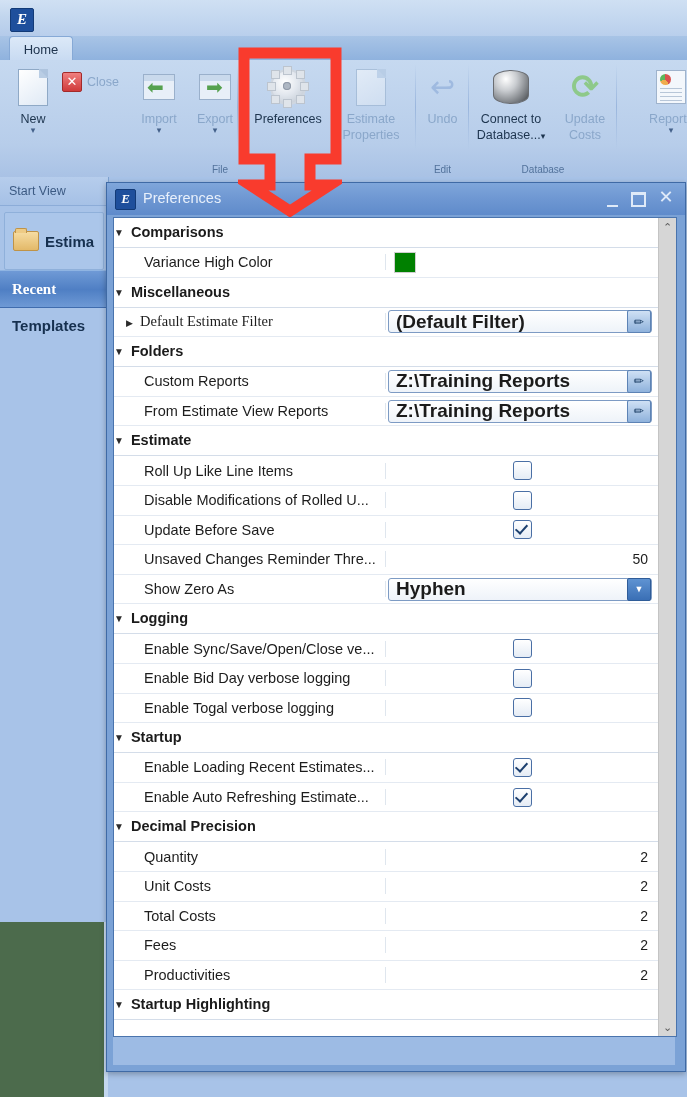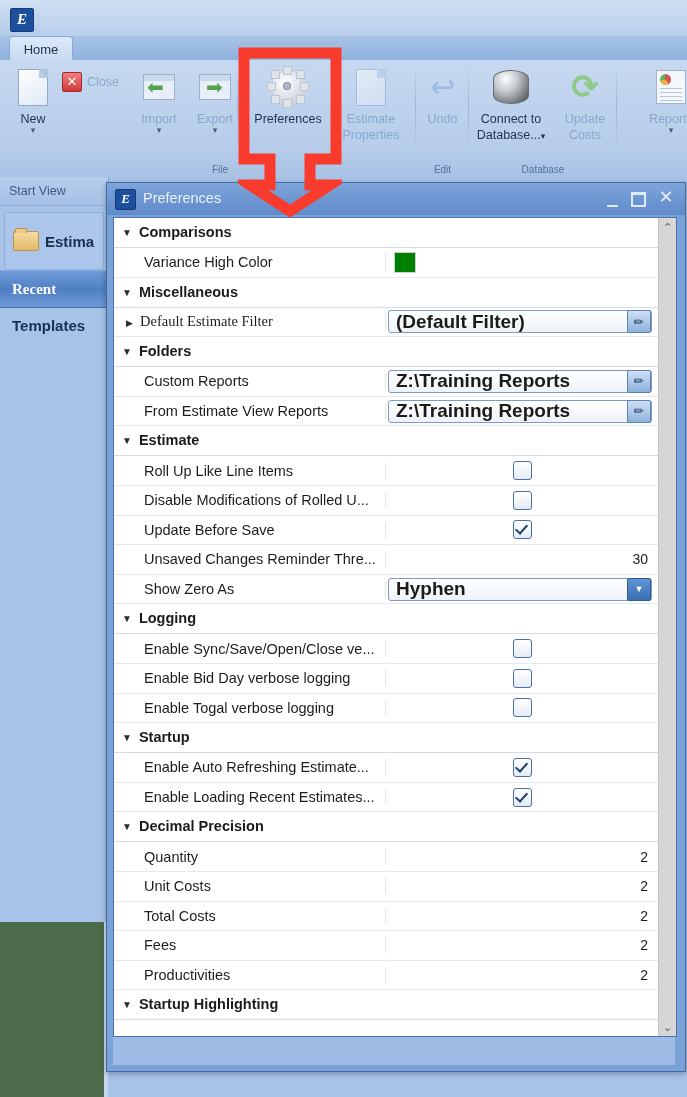--- a/index.html
+++ b/index.html
@@ -126,7 +126,7 @@
   .scroll .ar.up{top:0;} .scroll .ar.dn{bottom:0;}
 
   .sect{height:29px;line-height:29px;font-size:14.5px;font-weight:bold;color:#1b1b1b;
-     background:#ffffff;border-bottom:1px solid #d4dde9;padding-left:8px;}
+     background:#ffffff;border-bottom:1px solid #d4dde9;}
   .sect .caret{display:inline-block;color:#2b2b2b;font-size:10px;margin-right:7px;
      vertical-align:1px;}
   .row{height:28.6px;display:flex;align-items:center;border-bottom:1px solid #e4eaf2;

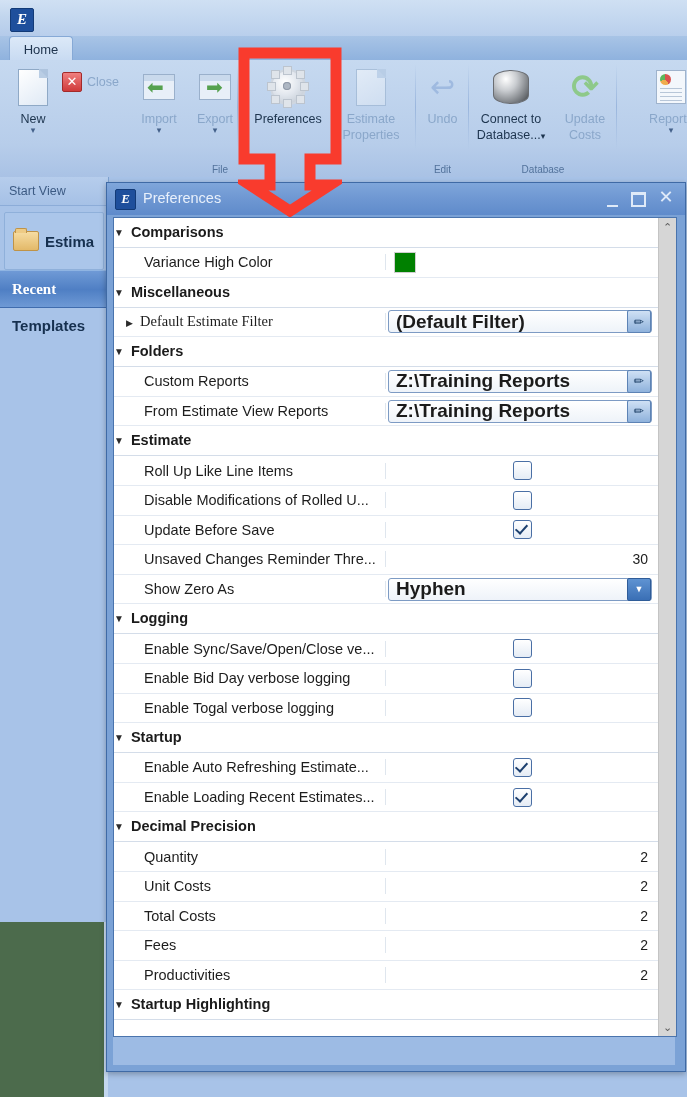--- a/index.html
+++ b/index.html
@@ -384,7 +384,7 @@
           </div>
           <div class="row">
             <div class="lbl"><span>Unsaved Changes Reminder Thre...</span></div>
-            <div class="val right">30</div>
+            <div class="val right">50</div>
           </div>
           <div class="row">
             <div class="lbl"><span>Show Zero As</span></div>

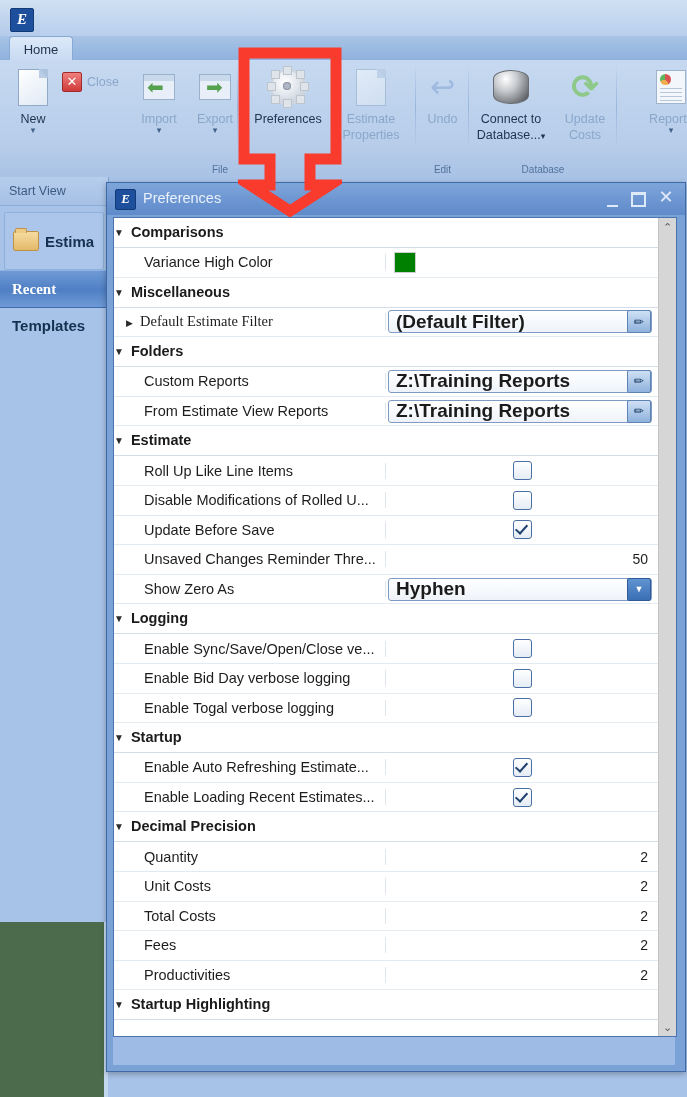--- a/index.html
+++ b/index.html
@@ -416,13 +416,13 @@
           </div>
           <div class="sect"><span class="caret">▼</span><span>Startup</span></div>
           <div class="row">
+            <div class="lbl"><span>Enable Loading Recent Estimates...</span></div>
+            <div class="val center">
+              <span class="chk on"></span>
+            </div>
+          </div>
+          <div class="row">
             <div class="lbl"><span>Enable Auto Refreshing Estimate...</span></div>
-            <div class="val center">
-              <span class="chk on"></span>
-            </div>
-          </div>
-          <div class="row">
-            <div class="lbl"><span>Enable Loading Recent Estimates...</span></div>
             <div class="val center">
               <span class="chk on"></span>
             </div>

